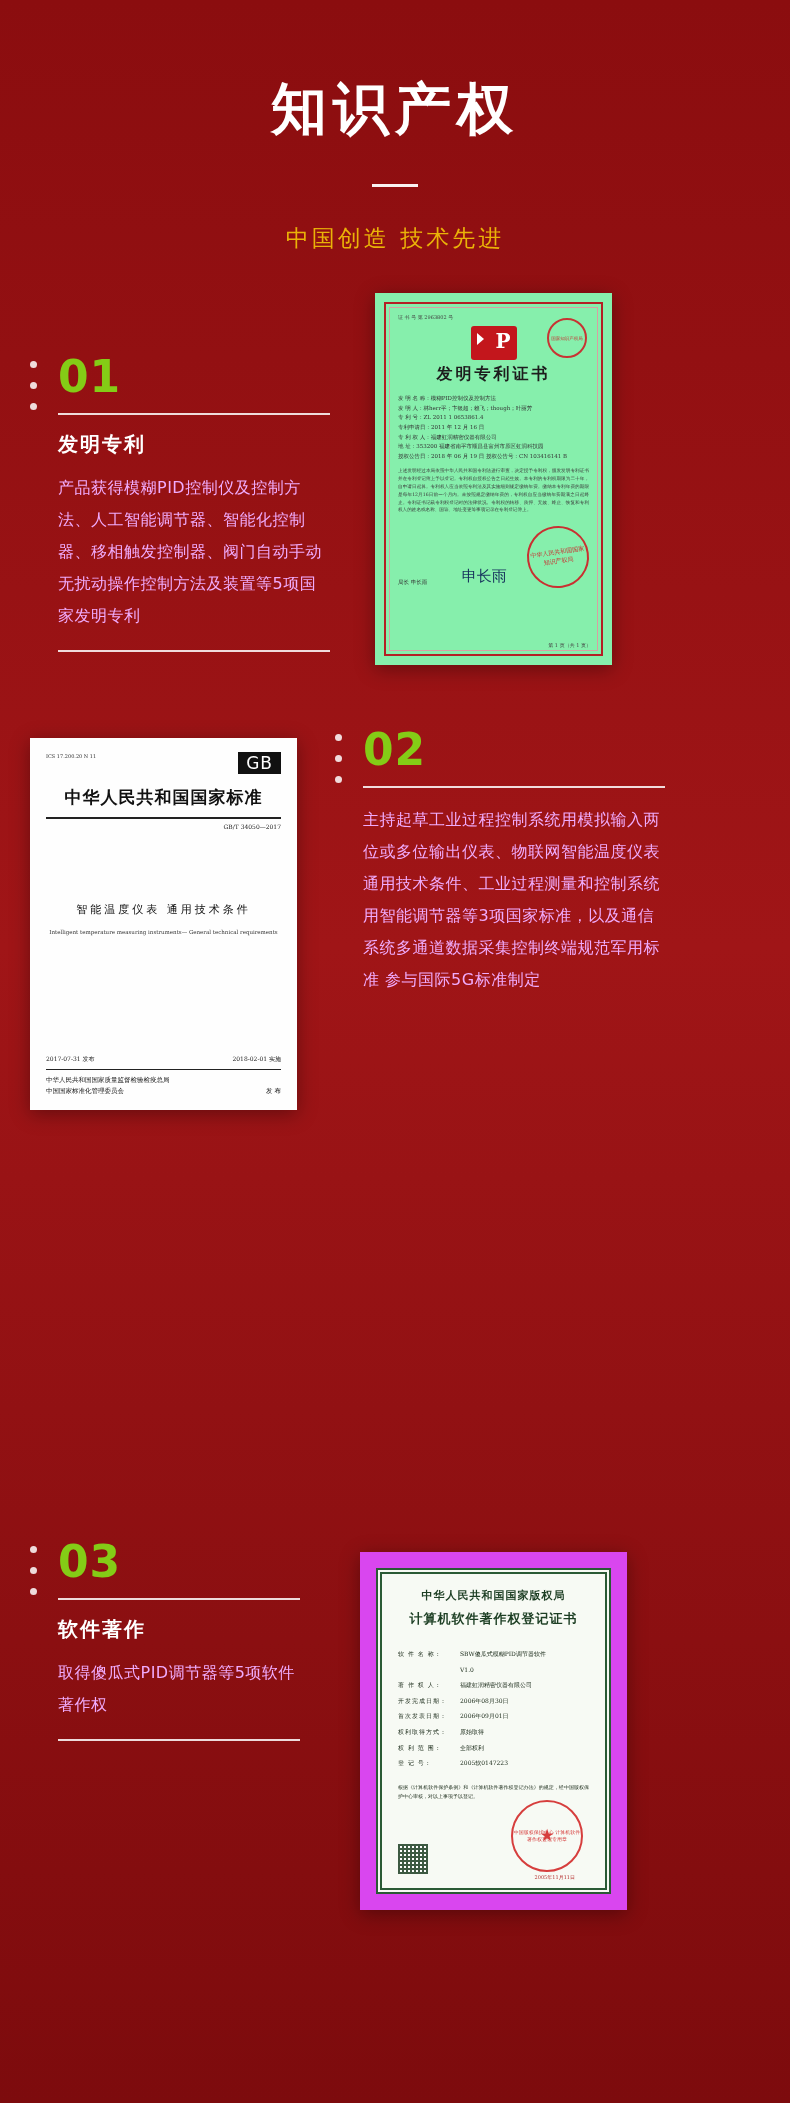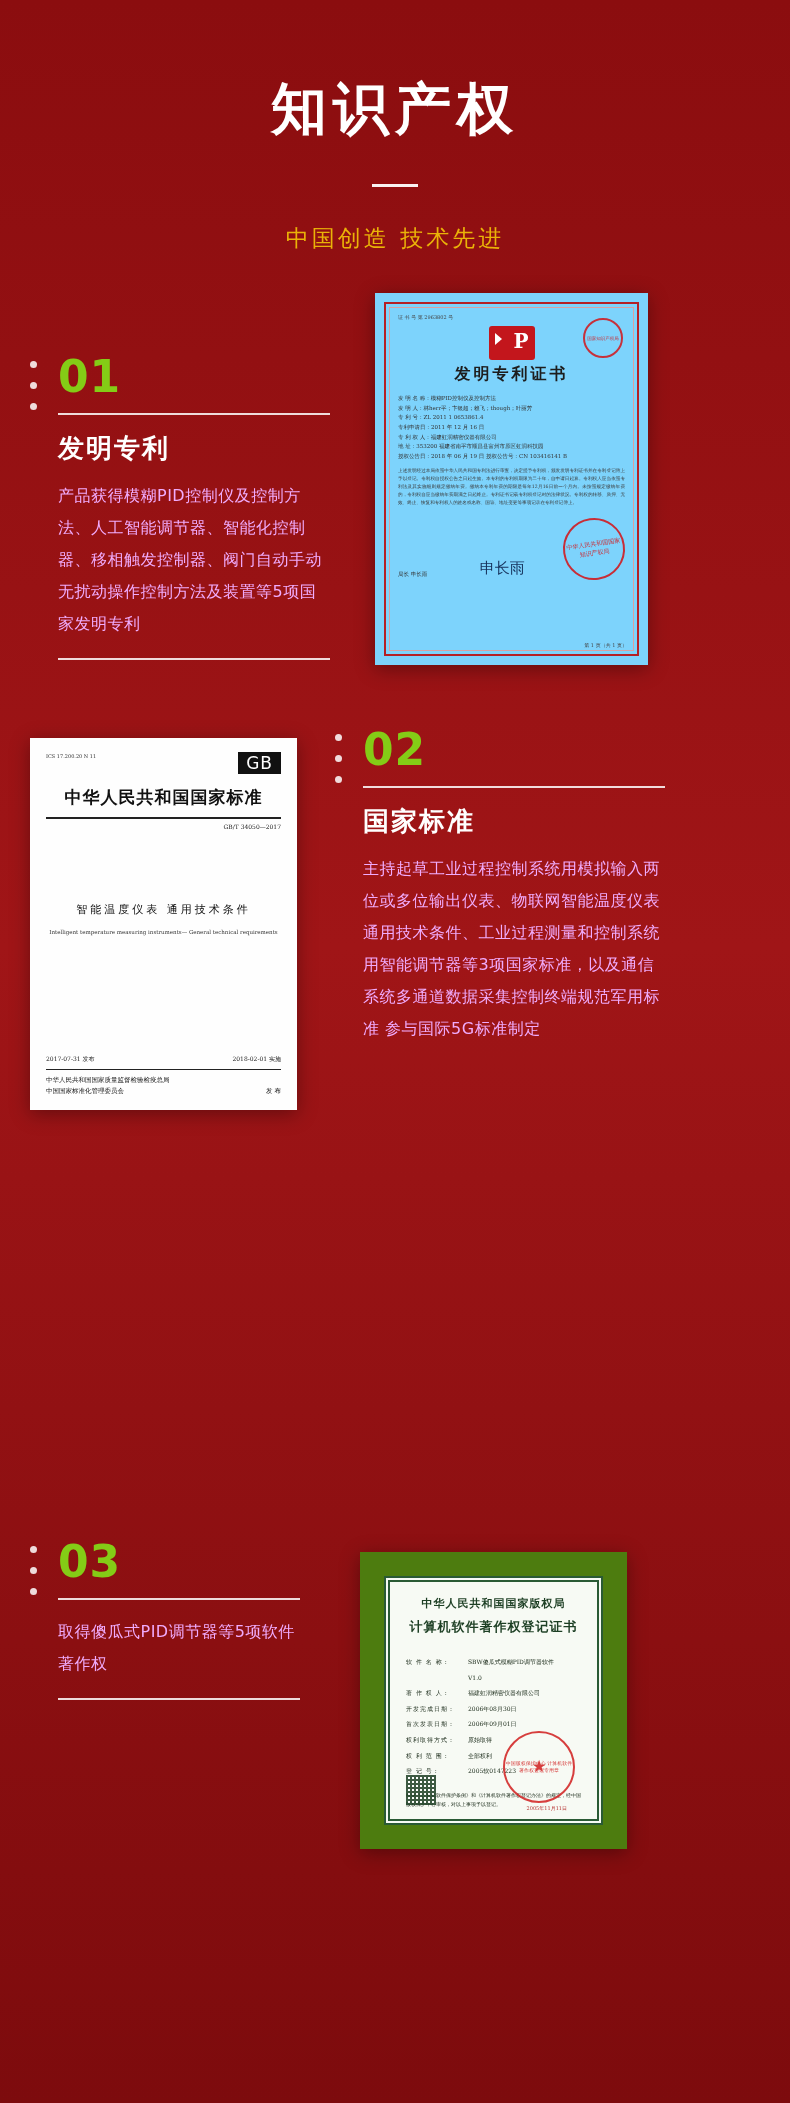--- a/index.html
+++ b/index.html
@@ -110,7 +110,7 @@
   }
 
   
-  .cert1 { width: 273px; height: 372px; padding: 9px; background: #7dd3fc; }
+  .cert1 { width: 237px; height: 372px; padding: 9px; background: #86efac; }
   .cert1 .inner {
     width: 100%; height: 100%;
     border: 2px solid #b41f24;

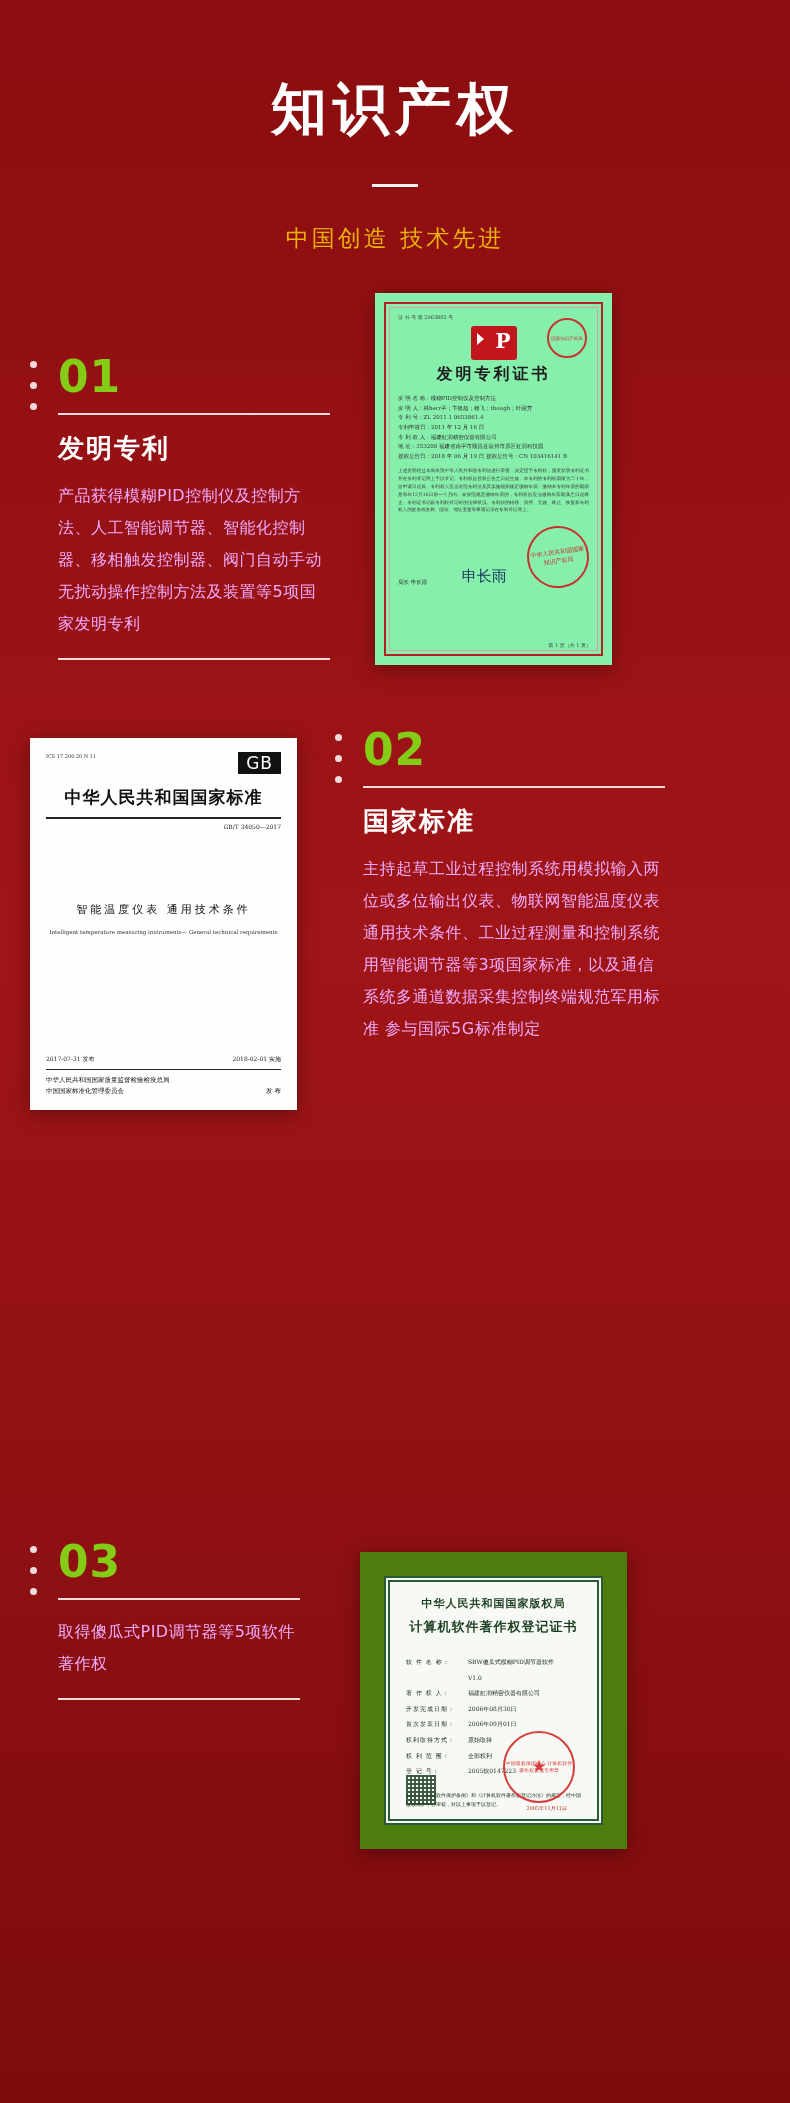--- a/index.html
+++ b/index.html
@@ -81,7 +81,7 @@
     margin: 14px 0 16px 0;
   }
   .sub {
-    font-size: 26px;
+    font-size: 20px;
     font-weight: bold;
     letter-spacing: 2px;
     margin-bottom: 14px;

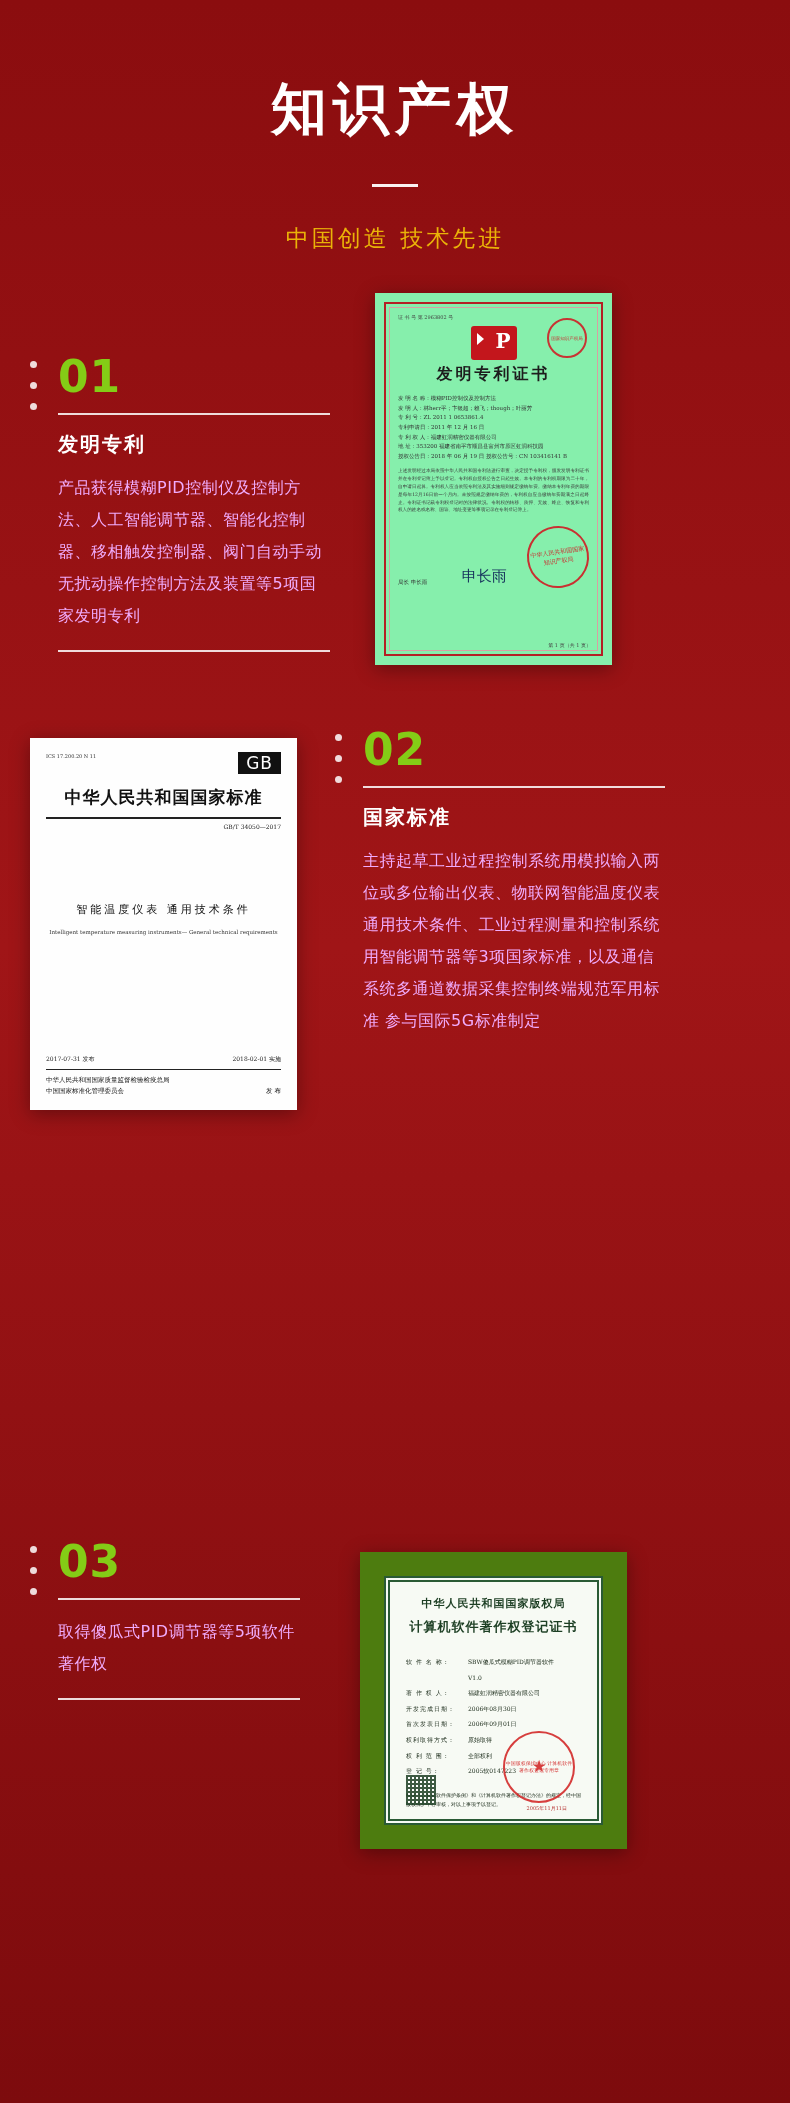--- a/index.html
+++ b/index.html
@@ -331,7 +331,6 @@
         </div>
       <div class="num">02</div>
       <div class="divider"></div>
-      <div class="sub">国家标准</div>
       <div class="body">主持起草工业过程控制系统用模拟输入两位或多位输出仪表、物联网智能温度仪表通用技术条件、工业过程测量和控制系统用智能调节器等3项国家标准，以及通信系统多通道数据采集控制终端规范军用标准 参与国际5G标准制定</div>
     </div>
   </div>

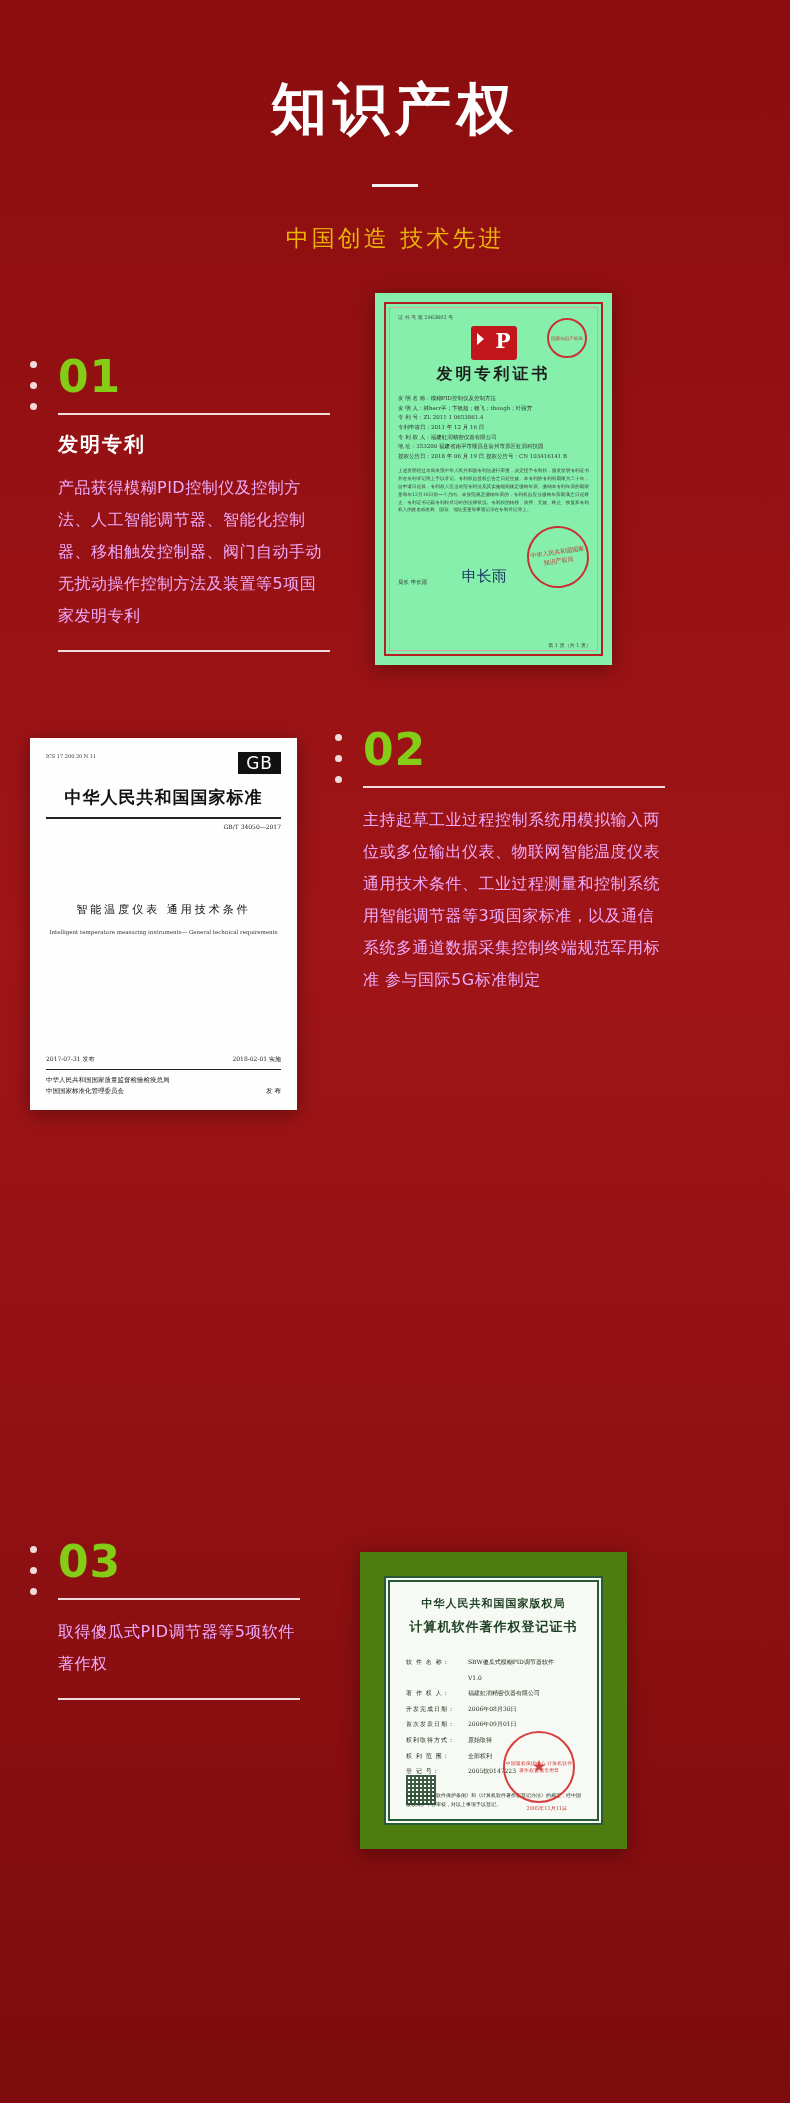--- a/index.html
+++ b/index.html
@@ -206,7 +206,7 @@
   .c2-issuer { position: absolute; left: 16px; right: 16px; bottom: 12px; display: flex; justify-content: space-between; align-items: flex-end; font-size: 6.5px; line-height: 1.8; color: #111; }
 
   
-  .cert3 { width: 267px; height: 297px; padding: 24px; background: #4d7c0f; }
+  .cert3 { width: 267px; height: 358px; padding: 16px; background: #d946ef; }
   .c3-inner {
     width: 100%; height: 100%;
     border: 6px double #2a5a35;

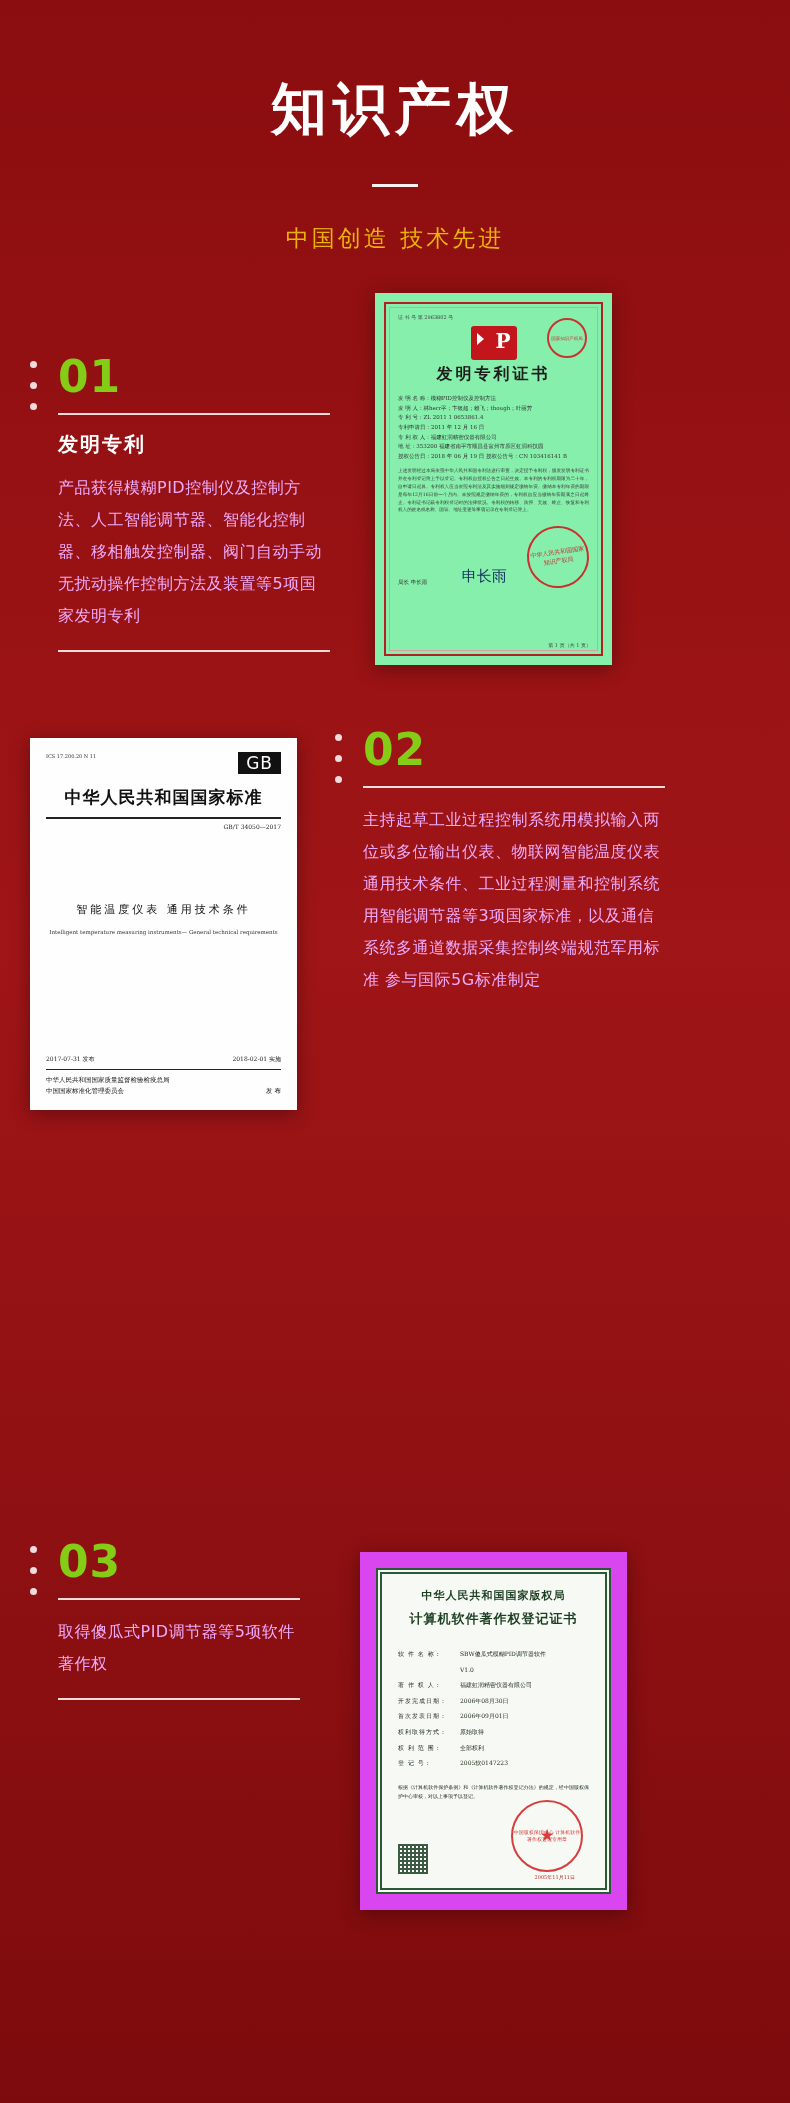--- a/index.html
+++ b/index.html
@@ -346,6 +346,7 @@
         </div>
       <div class="num">03</div>
       <div class="divider"></div>
+      <div class="sub">软件著作</div>
       <div class="body">取得傻瓜式PID调节器等5项软件著作权</div>
       <div class="divider-bottom"></div>
     </div>

